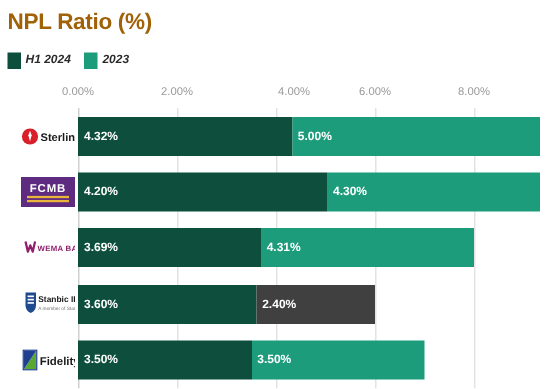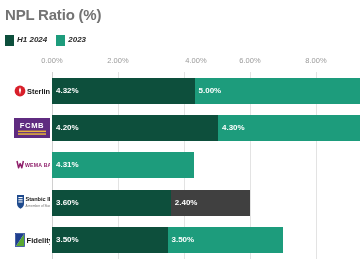--- a/index.html
+++ b/index.html
@@ -26,7 +26,7 @@
     top: 6px;
     font-size: 15px;
     font-weight: bold;
-    color: #737373;
+    color: #a16207;
     letter-spacing: -0.2px;
     white-space: nowrap;
   }

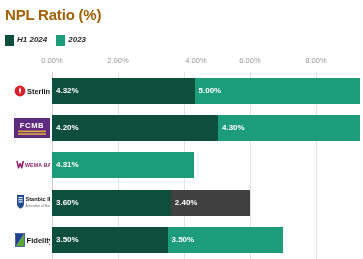--- a/index.html
+++ b/index.html
@@ -239,6 +239,9 @@
     </svg>
           </div>
           <div class="bar-track">
+            <div class="seg" style="width: 121.77px; background: rgb(13, 79, 60);">
+              <span class="seg-label">3.69%</span>
+            </div>
             <div class="seg" style="width: 142.23px; background: rgb(29, 156, 124);">
               <span class="seg-label">4.31%</span>
             </div>

